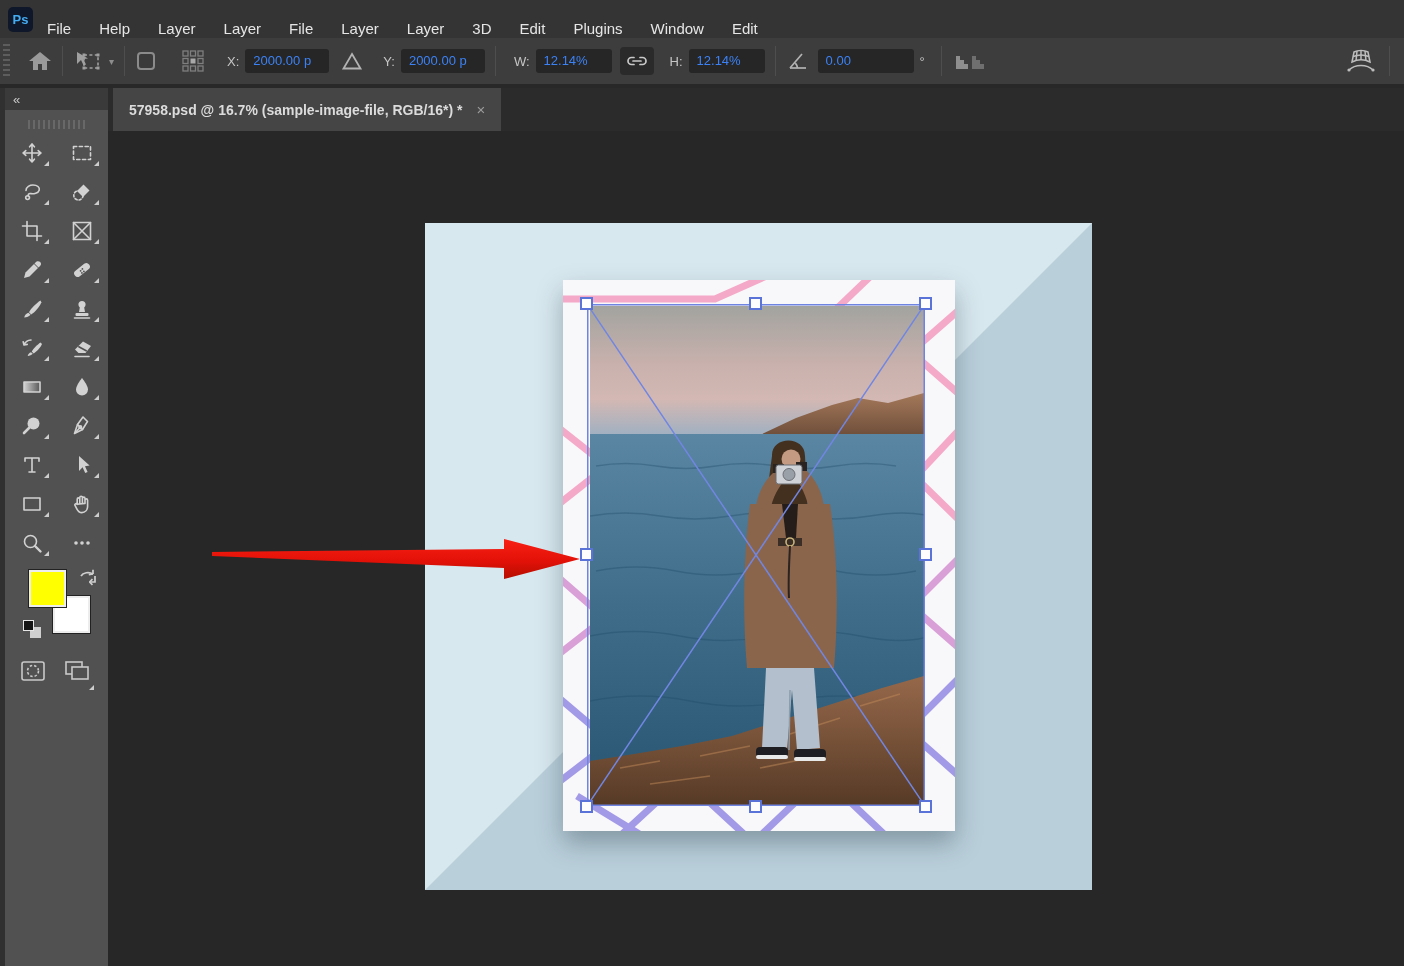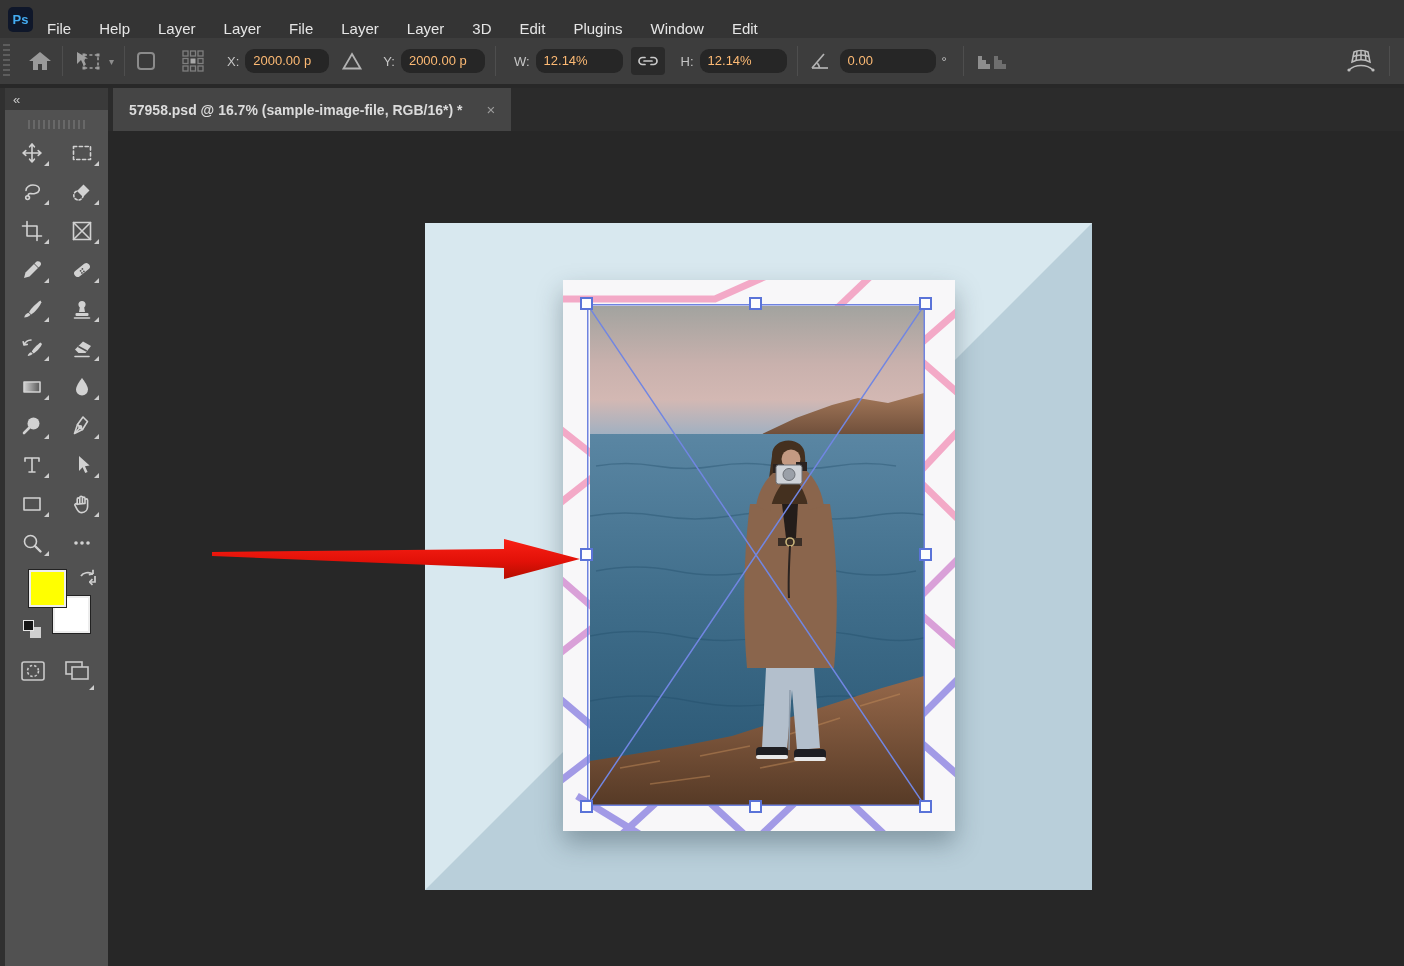--- a/index.html
+++ b/index.html
@@ -22,7 +22,7 @@
   .ob-sep { width:1px; height:30px; background:#4e4e4e; margin:0 10px; }
   .ob-icon { display:flex; align-items:center; justify-content:center; }
   .ob-label { margin:0 6px 0 8px; color:#c6c6c6; }
-  .ob-field { background:#262626; border-radius:9px; color:#fdba74; font-size:13px;
+  .ob-field { background:#262626; border-radius:3px; color:#3b82f6; font-size:13px;
     height:24px; line-height:24px; padding:0 8px; min-width:60px; }
   .w-pos { width:84px; } .w-pct { width:87px; } .w-ang { width:96px; }
   .link-btn { width:34px; height:28px; margin:0 8px; background:#2a2a2a; border-radius:4px;

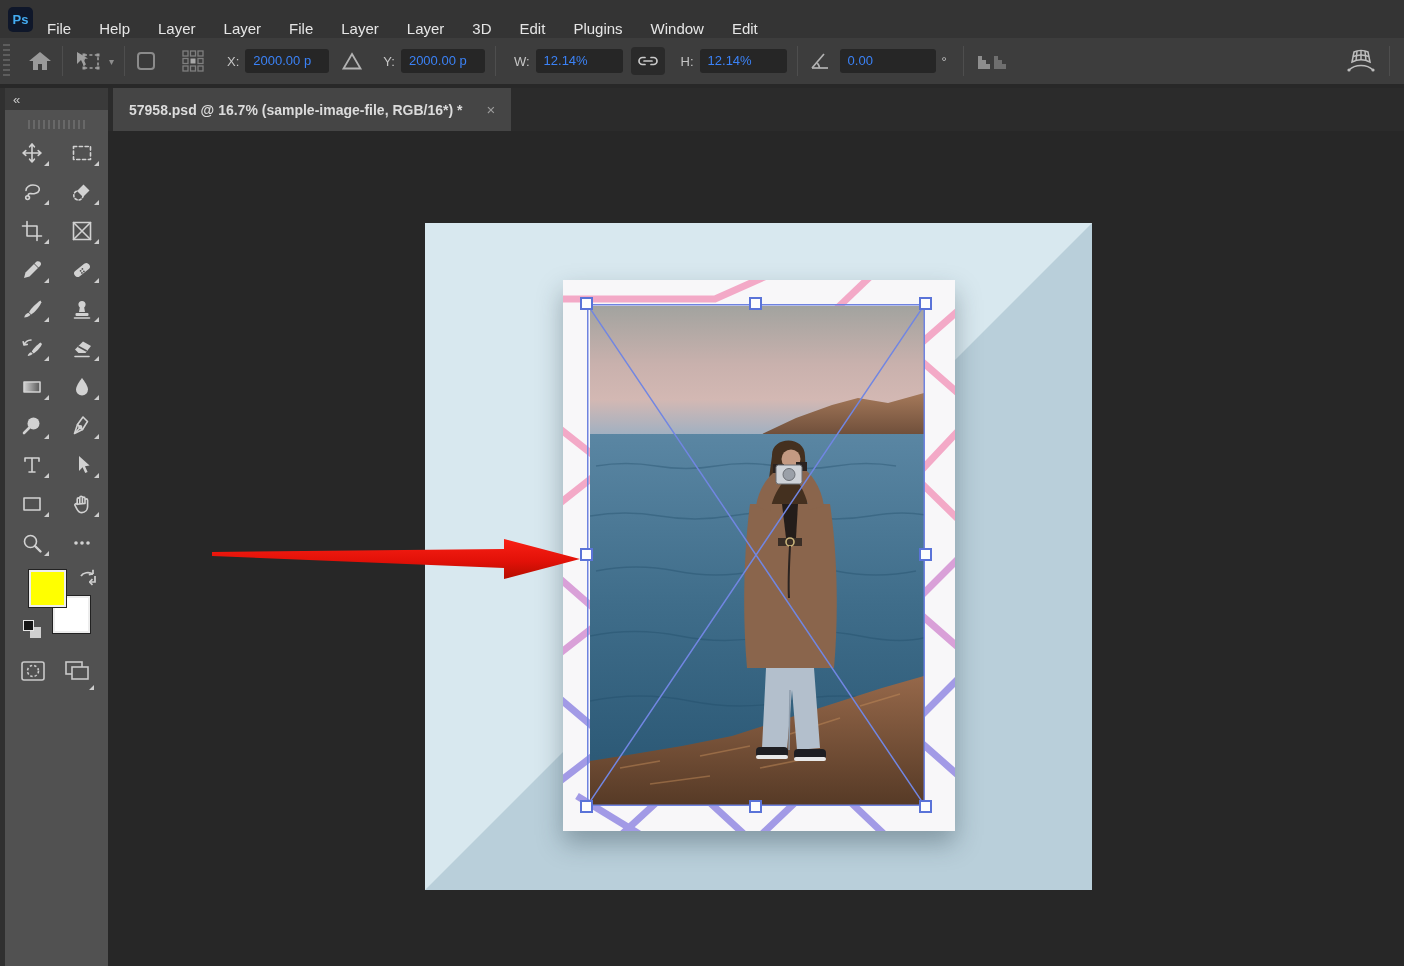--- a/index.html
+++ b/index.html
@@ -24,7 +24,7 @@
   .ob-label { margin:0 6px 0 8px; color:#c6c6c6; }
   .ob-field { background:#262626; border-radius:3px; color:#3b82f6; font-size:13px;
     height:24px; line-height:24px; padding:0 8px; min-width:60px; }
-  .w-pos { width:84px; } .w-pct { width:87px; } .w-ang { width:96px; }
+  .w-pos { width:84px; } .w-pct { width:76px; } .w-ang { width:96px; }
   .link-btn { width:34px; height:28px; margin:0 8px; background:#2a2a2a; border-radius:4px;
     display:flex; align-items:center; justify-content:center; }
   .chev { color:#8d8d8d; font-size:10px; margin-left:6px; }

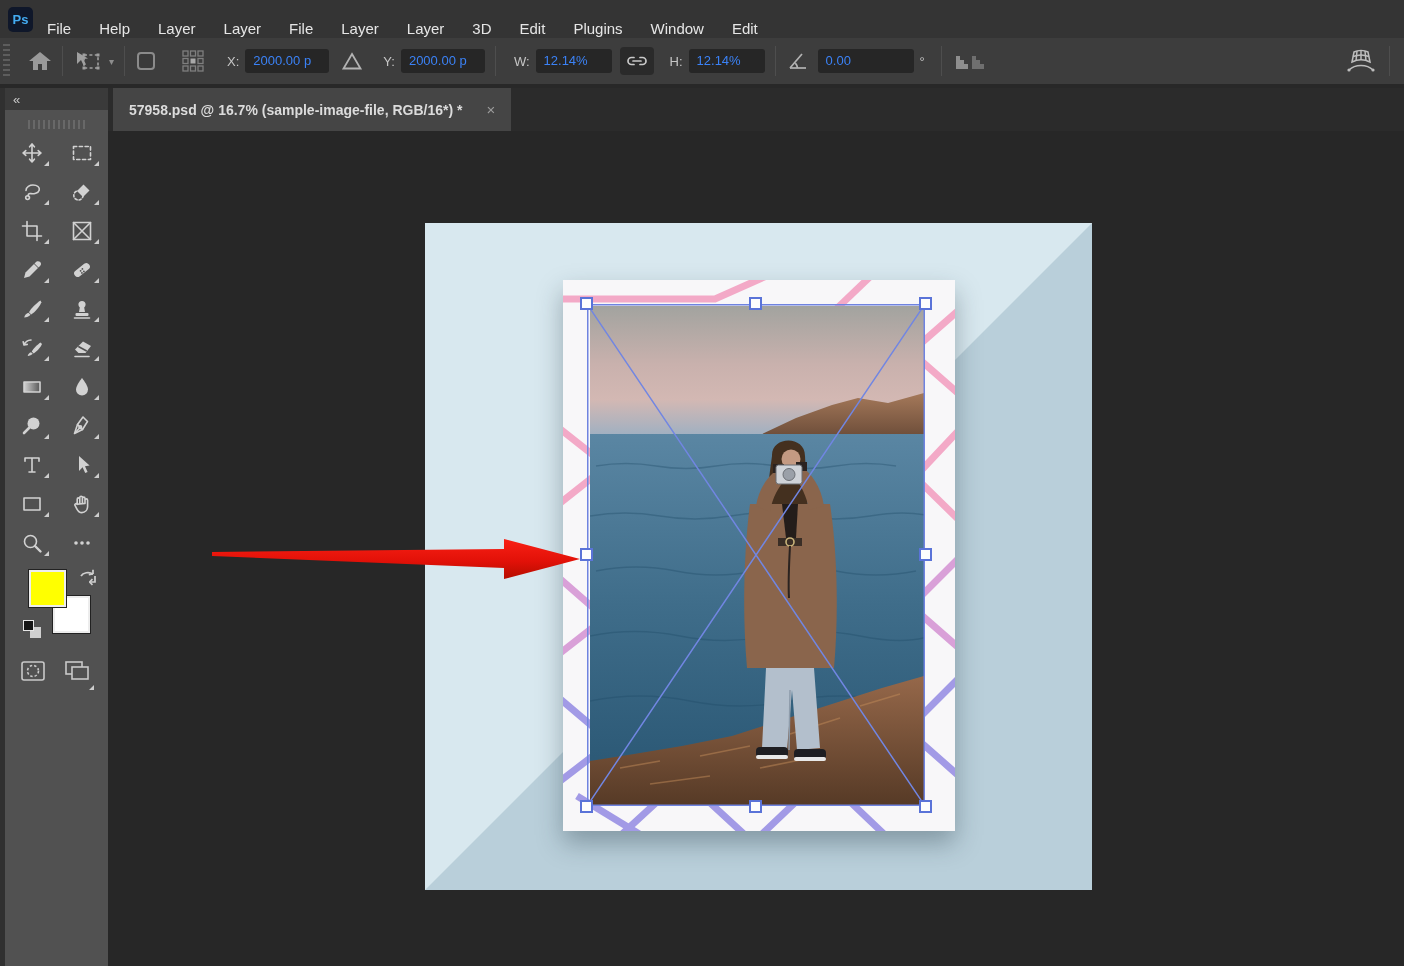--- a/index.html
+++ b/index.html
@@ -36,7 +36,7 @@
   .gapstrip { position:absolute; left:0; top:84px; width:1404px; height:4px; background:#282828; z-index:35;}
   .tabstrip { position:absolute; left:108px; top:88px; width:1296px; height:43px; background:#2b2b2b; z-index:30; display:flex;}
   .tab { margin-left:5px; background:#454545; height:43px; display:inline-flex; align-items:center;
-    padding:0 16px; color:#dcdcdc; font-size:14px; font-weight:bold; gap:24px; }
+    padding:0 16px; color:#dcdcdc; font-size:14px; font-weight:bold; gap:14px; }
   .tab-close { color:#9c9c9c; font-weight:normal; font-size:15px; }
 
   

